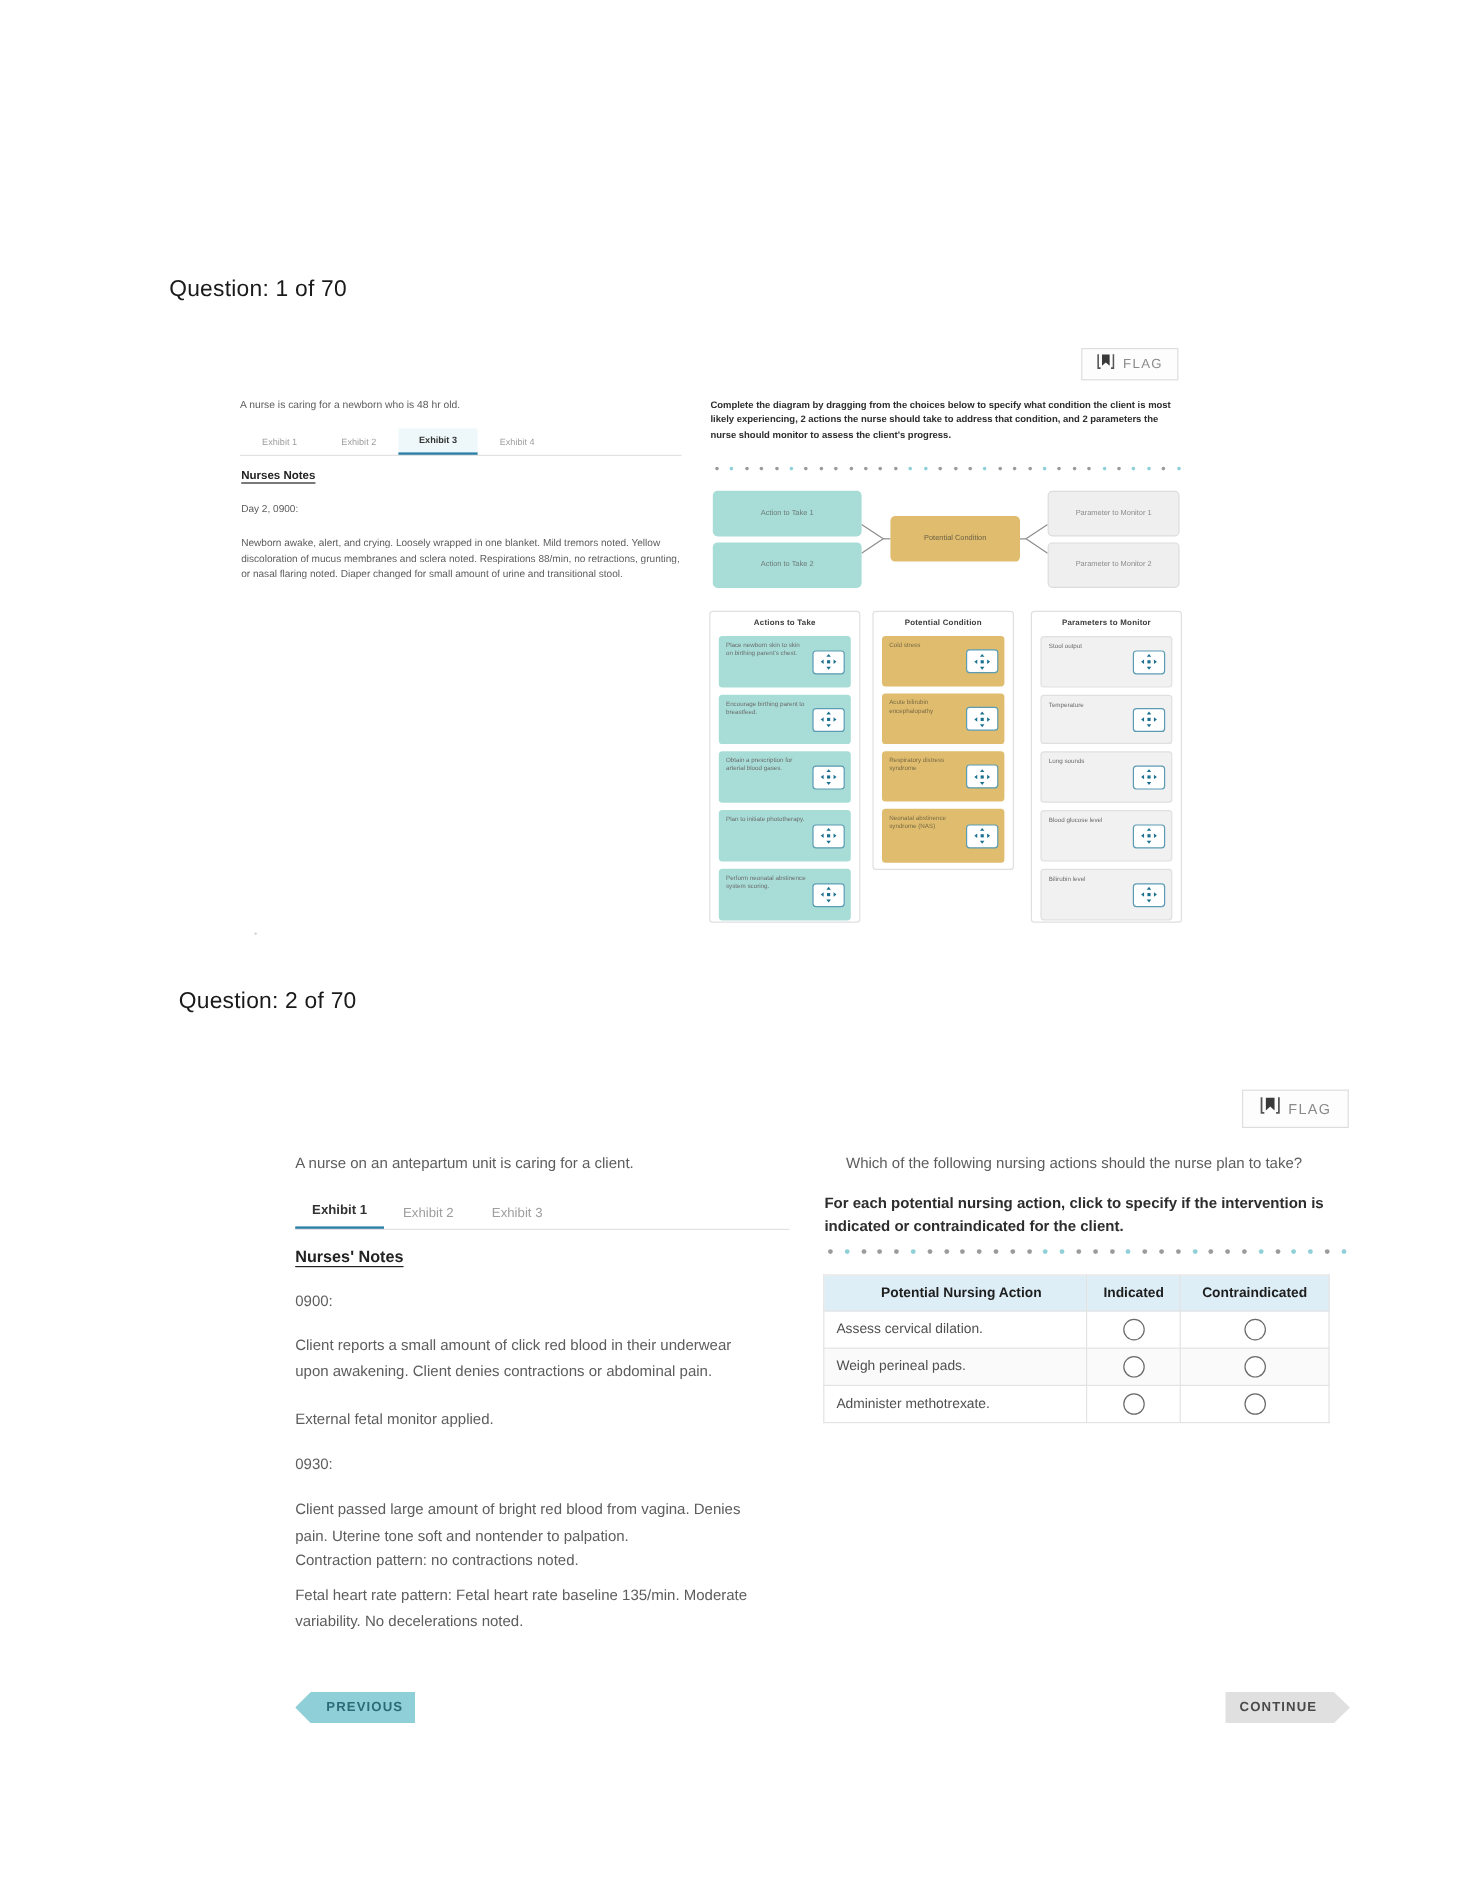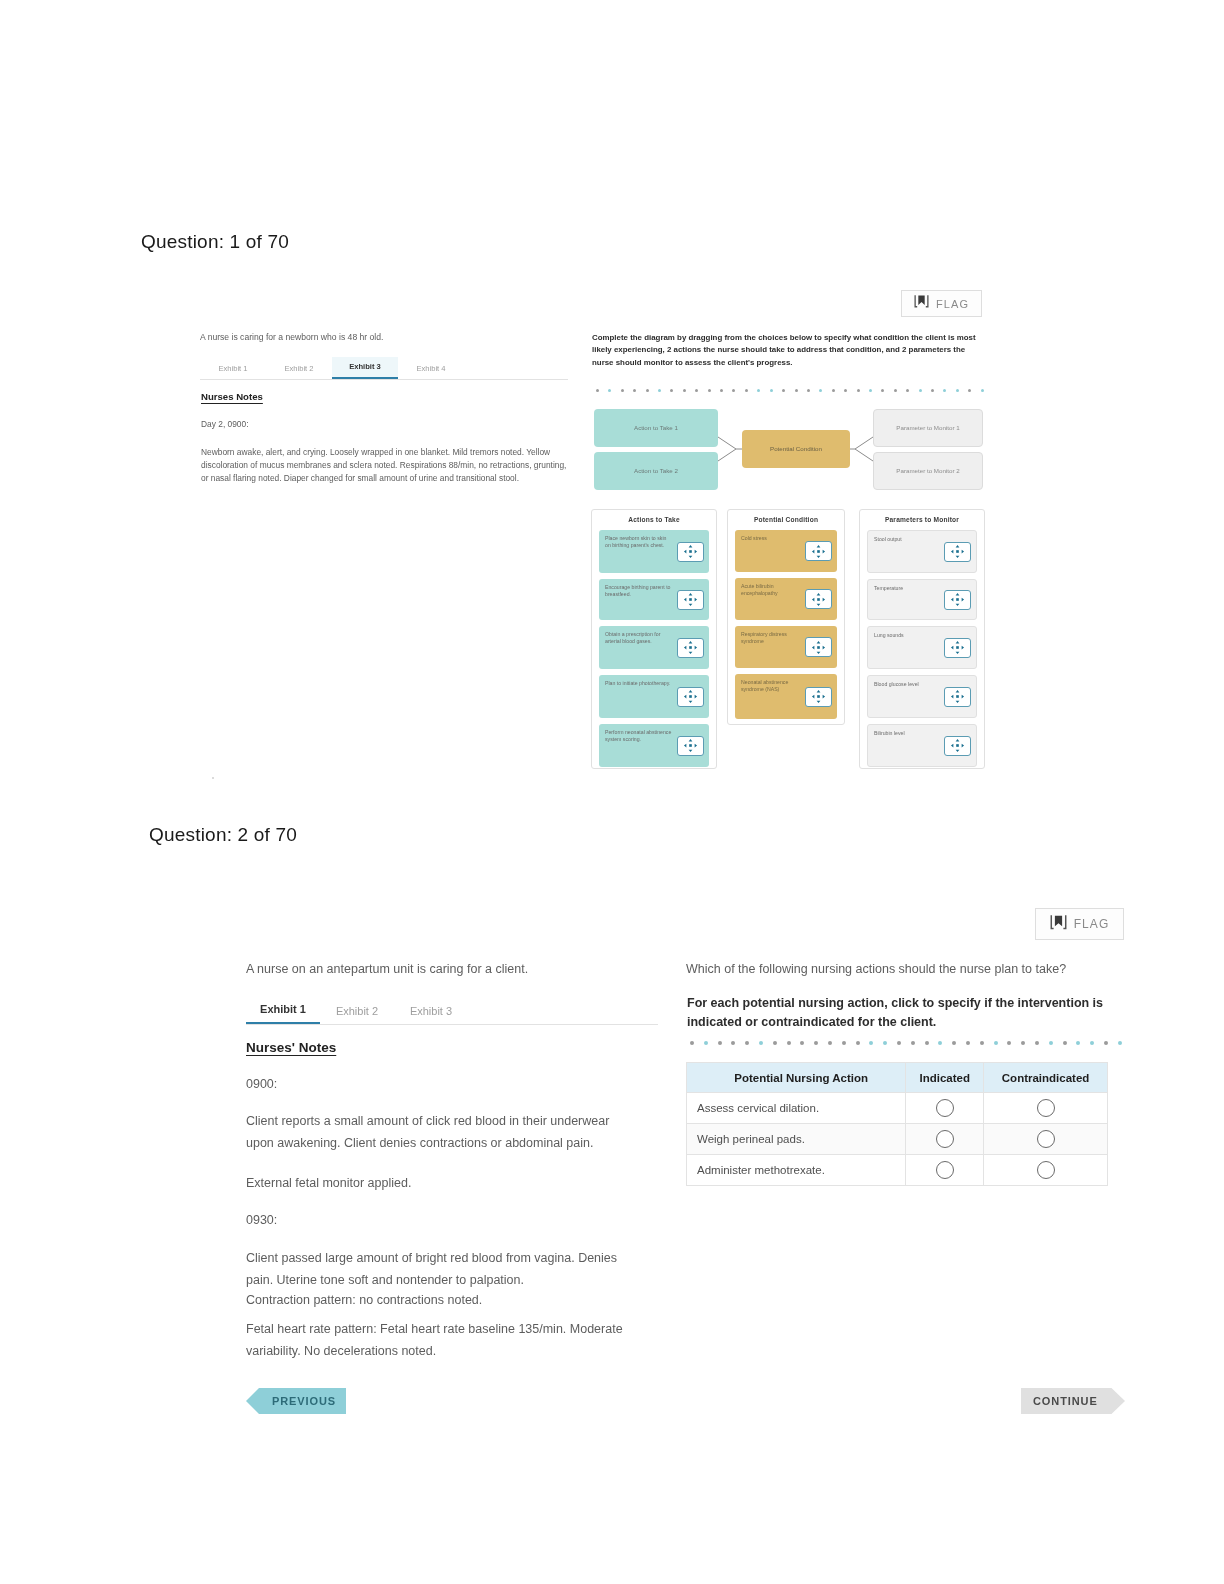--- a/index.html
+++ b/index.html
@@ -529,7 +529,7 @@
 <div class="abs notes-body" style="left:246px; top:1293px; width:400px; font-size:12.5px;">Contraction pattern: no contractions noted.</div>
 <div class="abs notes-body" style="left:246px; top:1319px; width:382px; font-size:12.5px; line-height:1.72;">Fetal heart rate pattern: Fetal heart rate baseline 135/min. Moderate variability. No decelerations noted.</div>
 
-<div class="abs stem-text" style="left:686px; top:962px; width:440px; font-size:12.5px;">Which of the following nursing actions should the nurse plan to take?</div>
+<div class="abs stem-text" style="left:705px; top:962px; width:440px; font-size:12.5px;">Which of the following nursing actions should the nurse plan to take?</div>
 <div class="abs" style="left:687px; top:994px; width:424px; font-size:12.5px; font-weight:700; color:#2d2d2d; line-height:1.5;">For each potential nursing action, click to specify if the intervention is indicated or contraindicated for the client.</div>
 
 <div class="abs dotted" id="dots-q2" style="left:690px; top:1040px; width:432px; height:5px;">

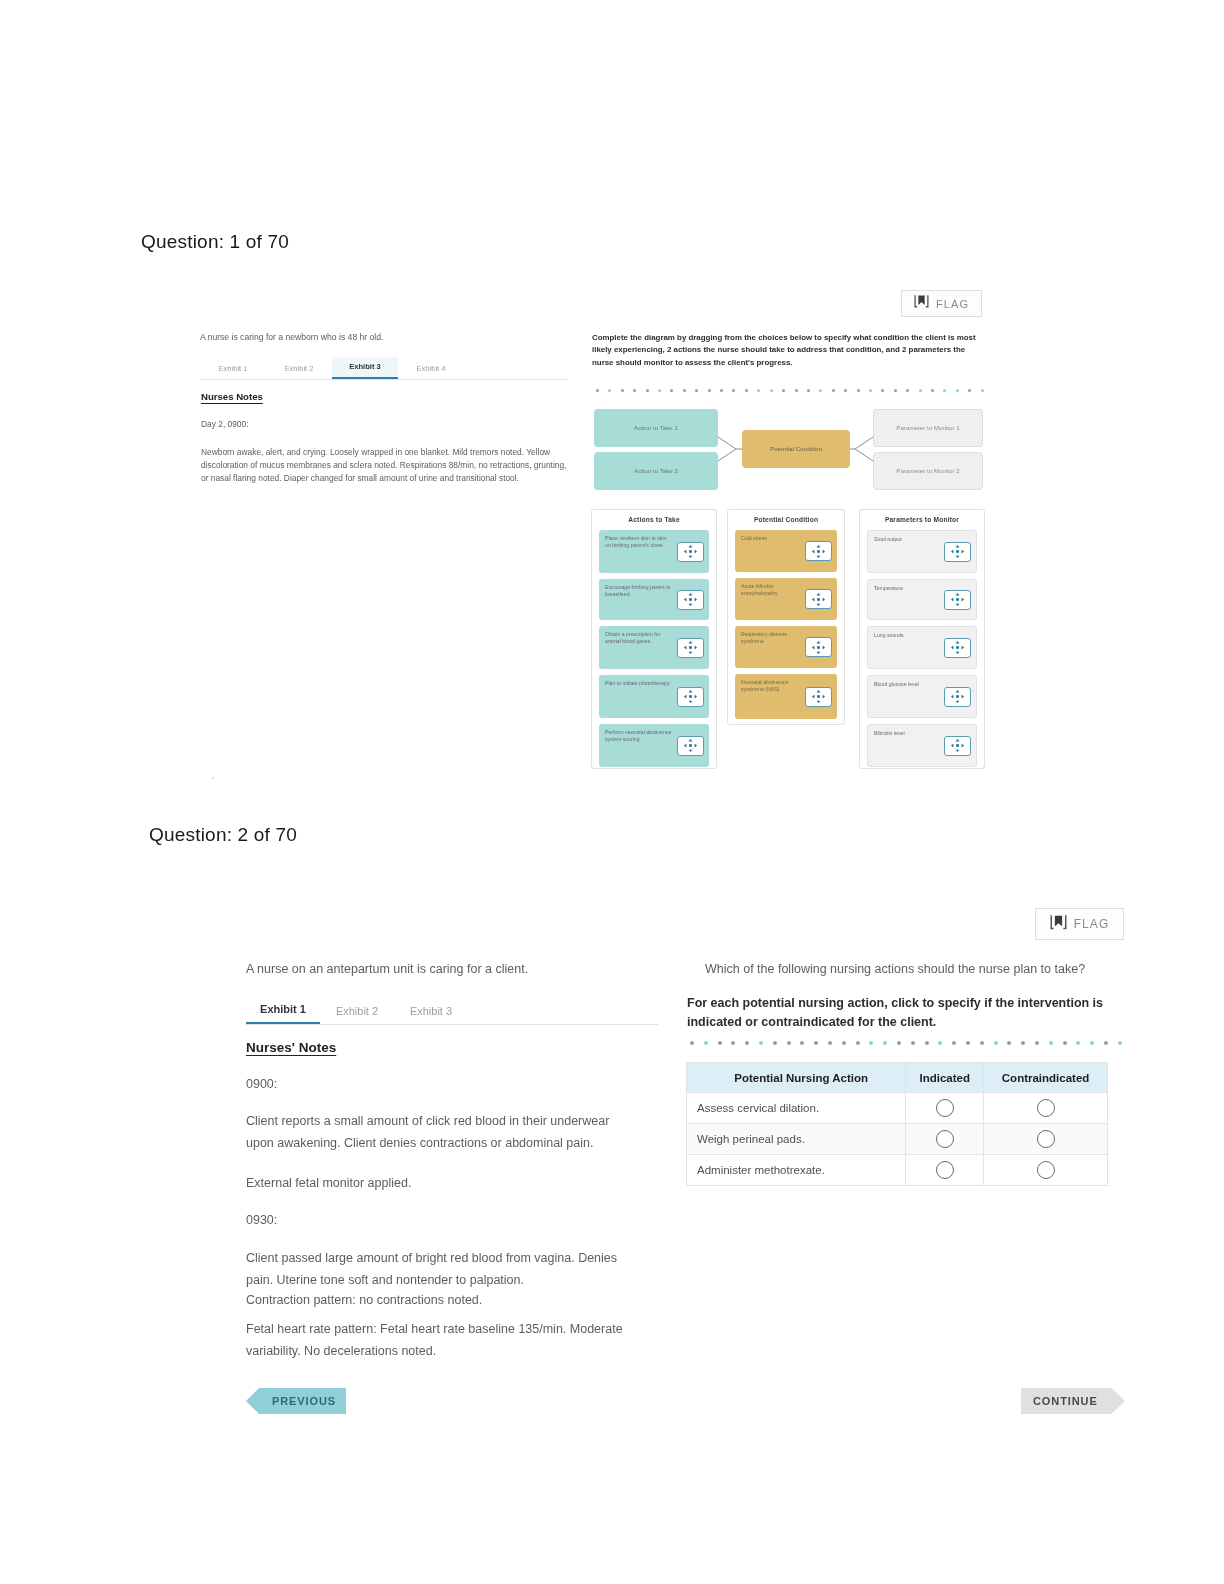--- a/index.html
+++ b/index.html
@@ -184,6 +184,7 @@
     font-weight: 700;
     letter-spacing: 0.9px;
     color: #ffffff;
+    margin-top: 22px;
   }
   .nav-prev {
     background: #8ecfd8;

